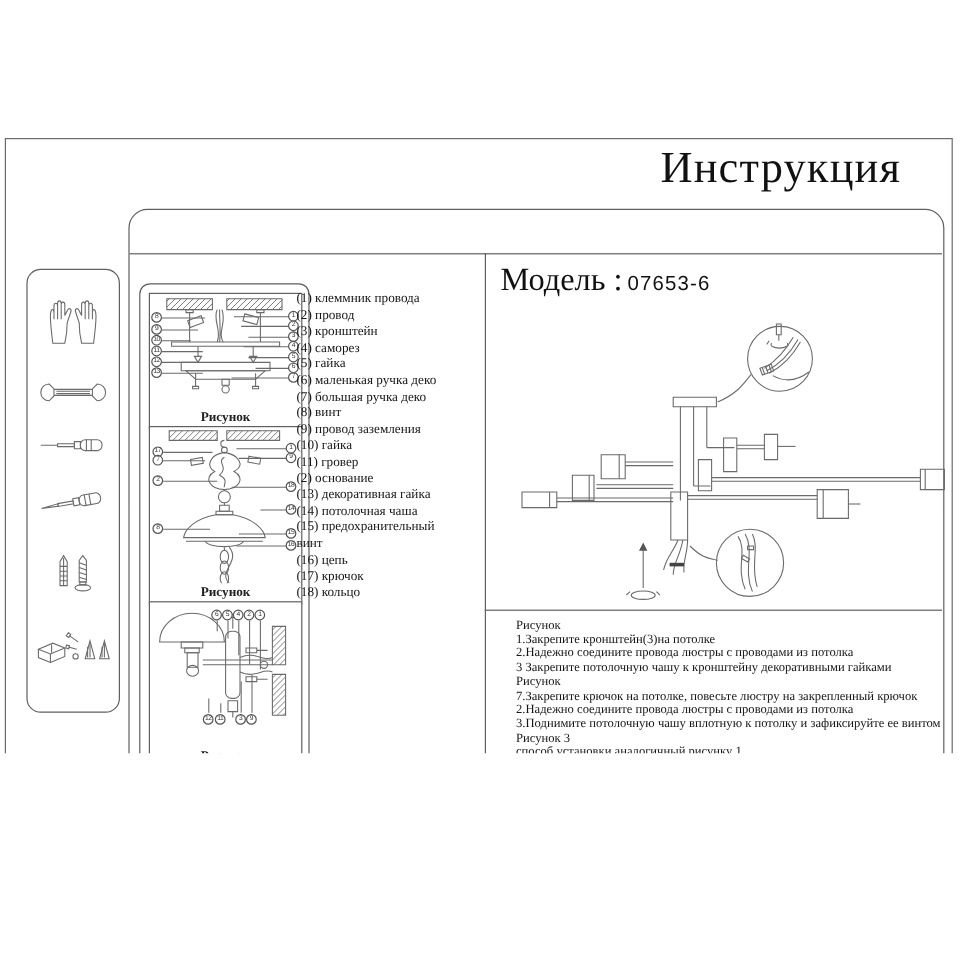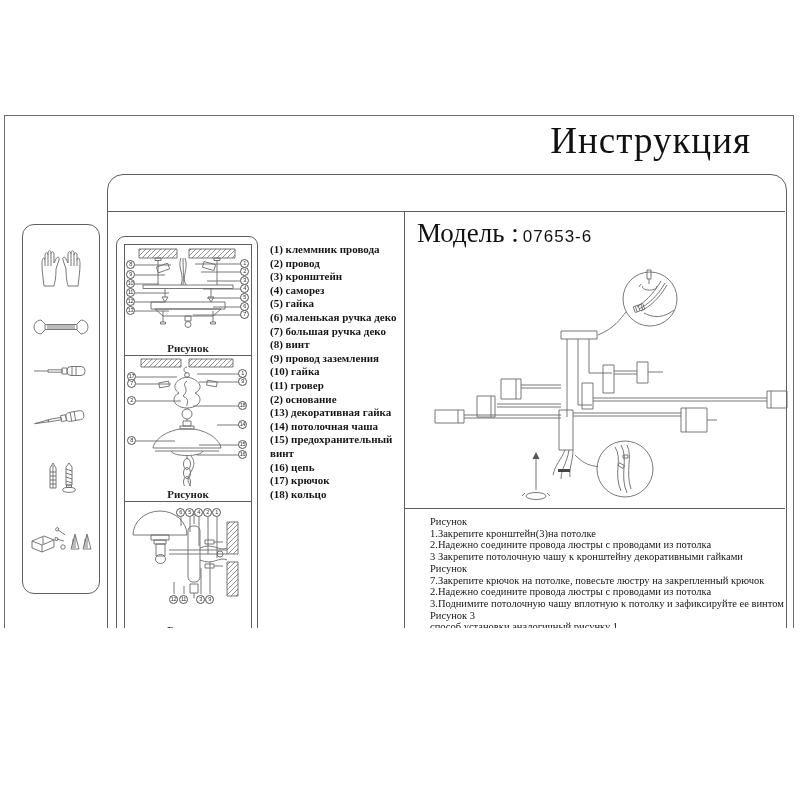--- a/index.html
+++ b/index.html
@@ -27,7 +27,7 @@
   .co{position:absolute;width:9px;height:9px;border:1px solid #555;border-radius:50%;
         box-sizing:border-box;font-family:"Liberation Sans",sans-serif;font-size:5.6px;
         line-height:7px;text-align:center;color:#333;background:#fff;letter-spacing:-0.4px;}
-  .parts{position:absolute;left:270px;top:243px;width:138px;font-size:11px;line-height:13.6px;color:#161616;font-weight:bold;}
+  .parts{position:absolute;left:247px;top:243px;width:138px;font-size:11px;line-height:13.6px;color:#161616;}
   .model-row{position:absolute;left:417px;top:218px;white-space:nowrap;}
   .model-label{font-size:27px;color:#111;margin-top:16px;}
   .model-value{font-size:17px;font-family:Liberation Sans, sans-serif;color:#111;letter-spacing:1px;}

